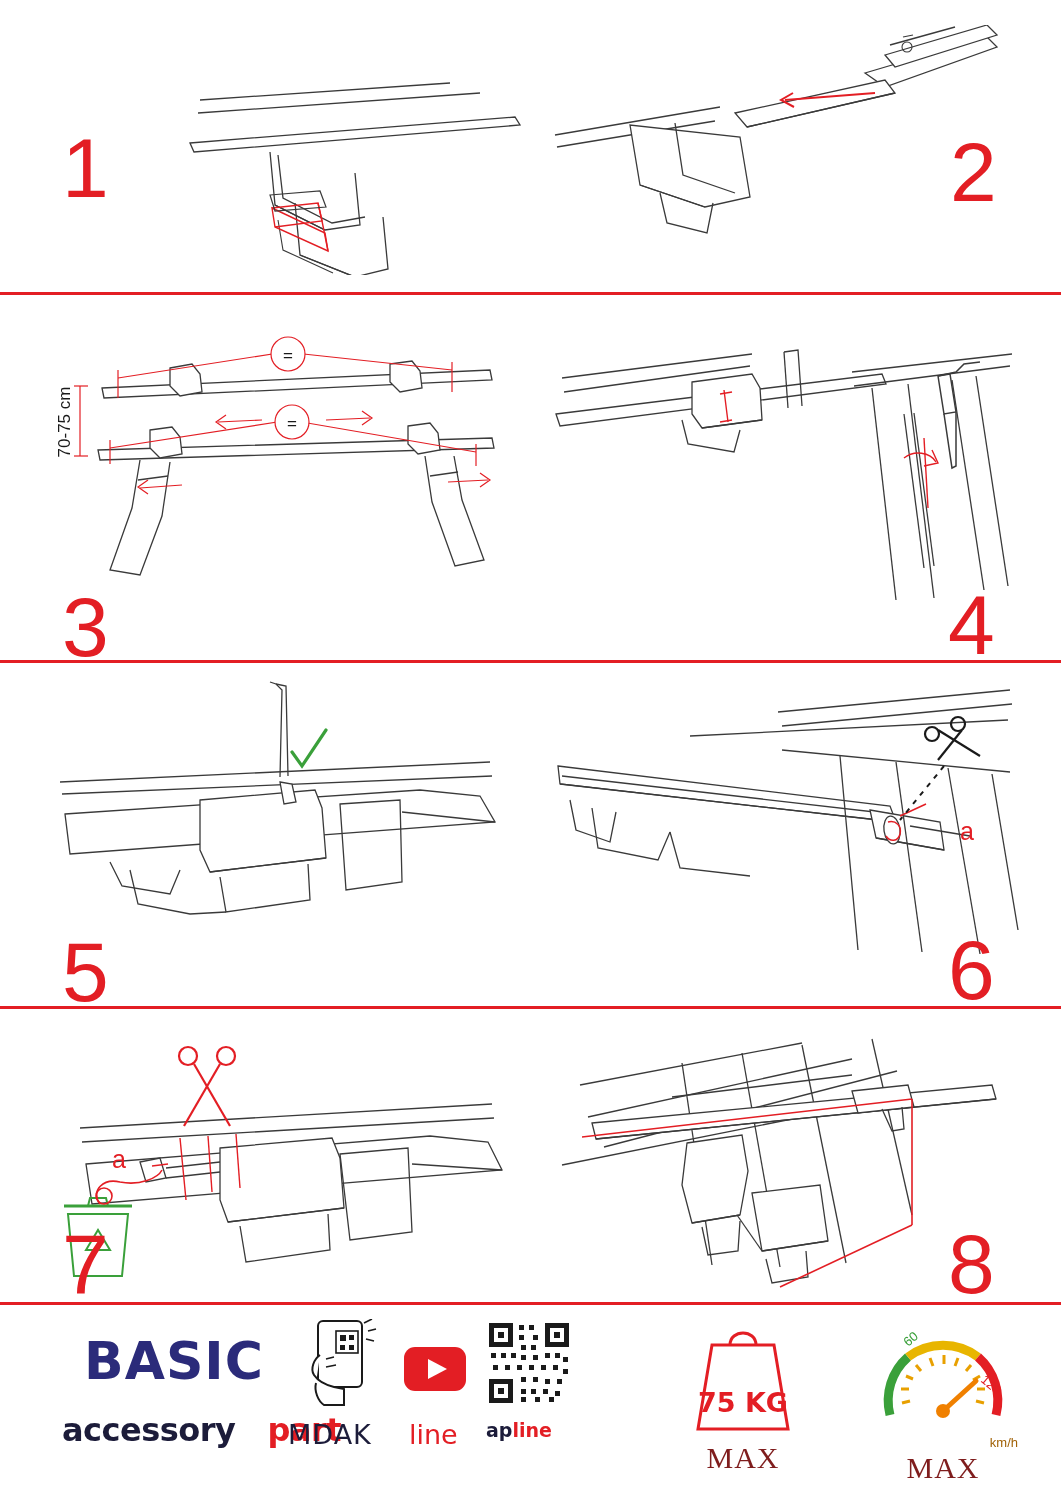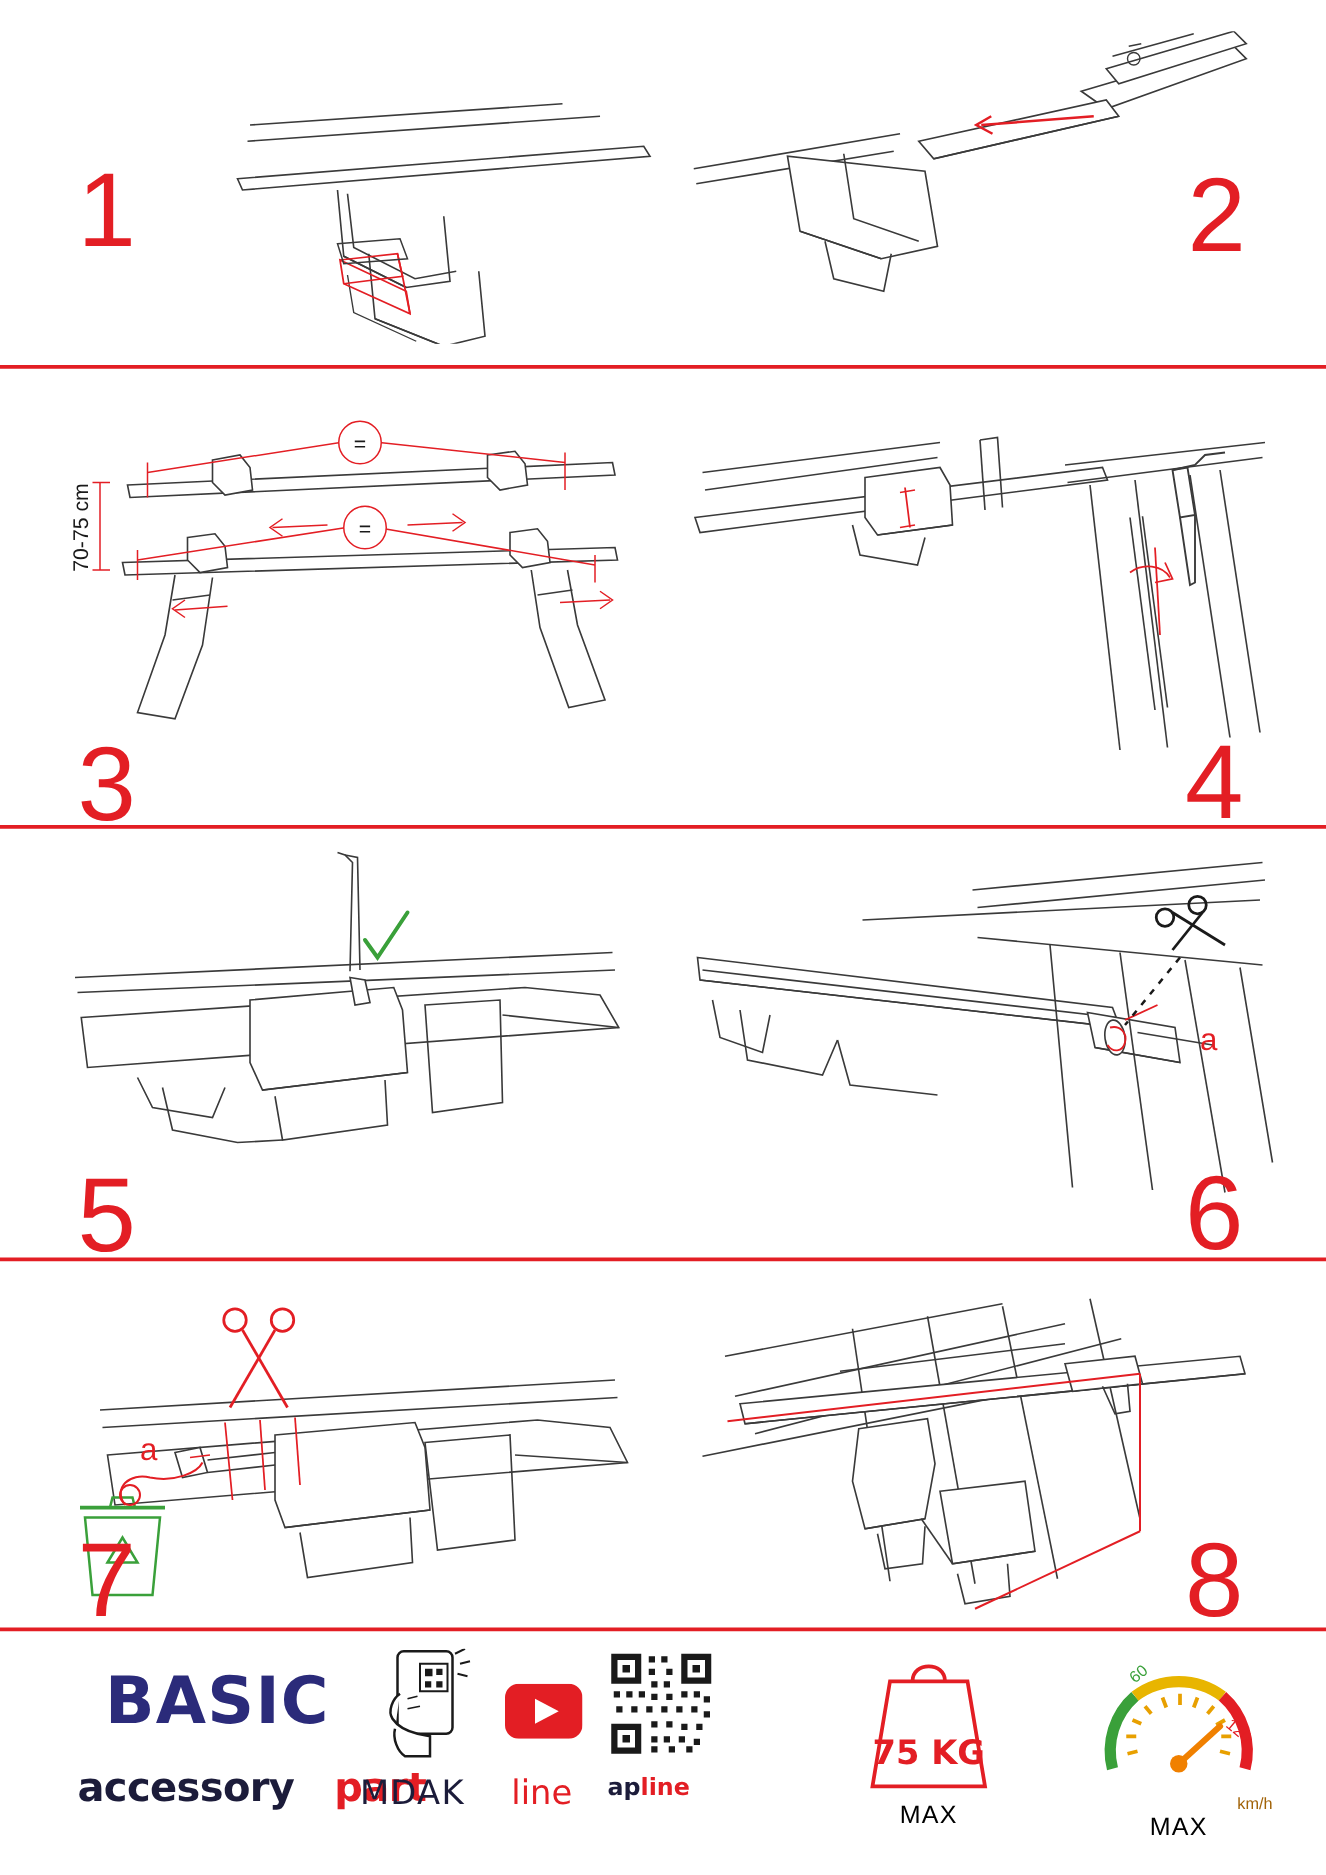--- a/index.html
+++ b/index.html
@@ -125,9 +125,9 @@
   }
   .max-label {
     position: absolute;
-    font-family: Liberation Sans, sans-serif;
-    font-size: 20px;
-    color: #000000;
+    font-family: Liberation Serif, serif;
+    font-size: 30px;
+    color: #7f1d1d;
     letter-spacing: 1px;
   }
   .speed-box {

